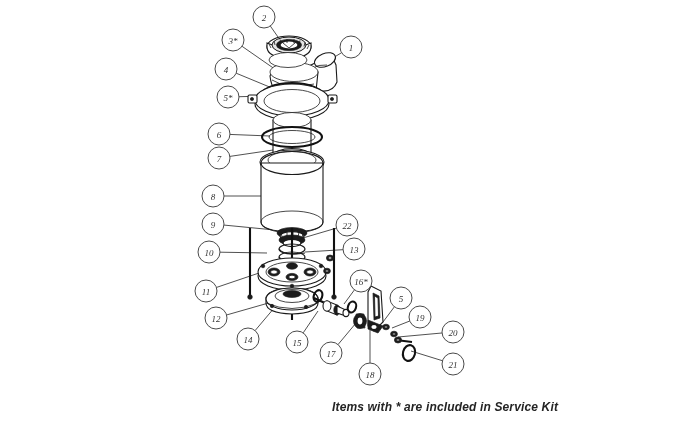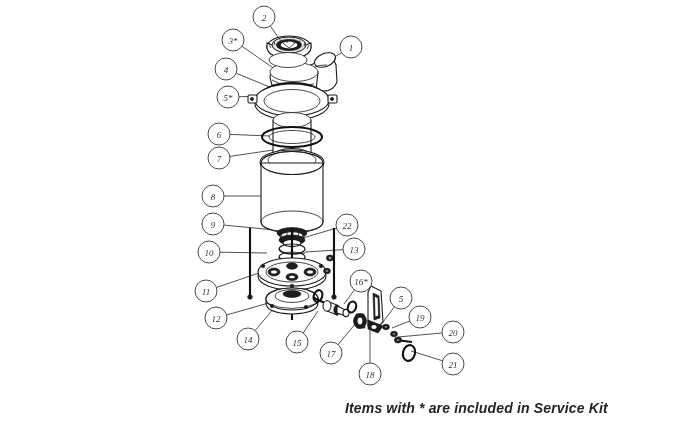--- a/index.html
+++ b/index.html
@@ -27,10 +27,10 @@
   }
   .footnote {
     position: absolute;
-    left: 345px;
+    left: 332px;
     top: 400px;
     font-family: "Liberation Sans", sans-serif;
-    font-size: 14px;
+    font-size: 12px;
     font-style: italic;
     font-weight: bold;
     color: #242424;

